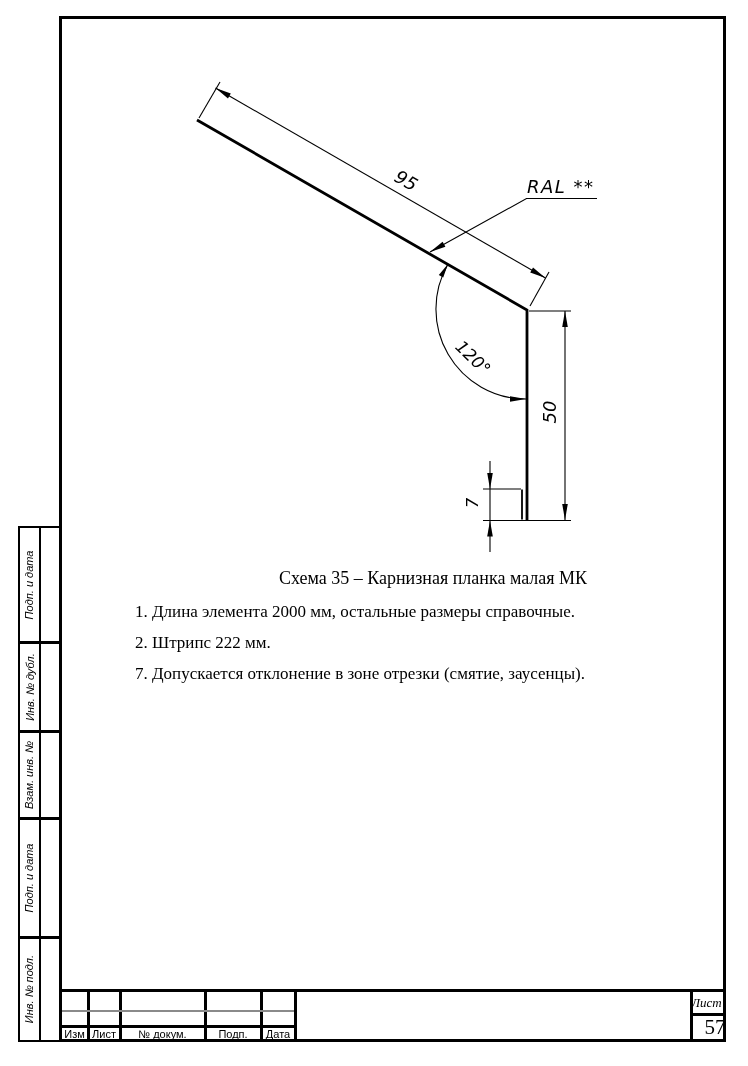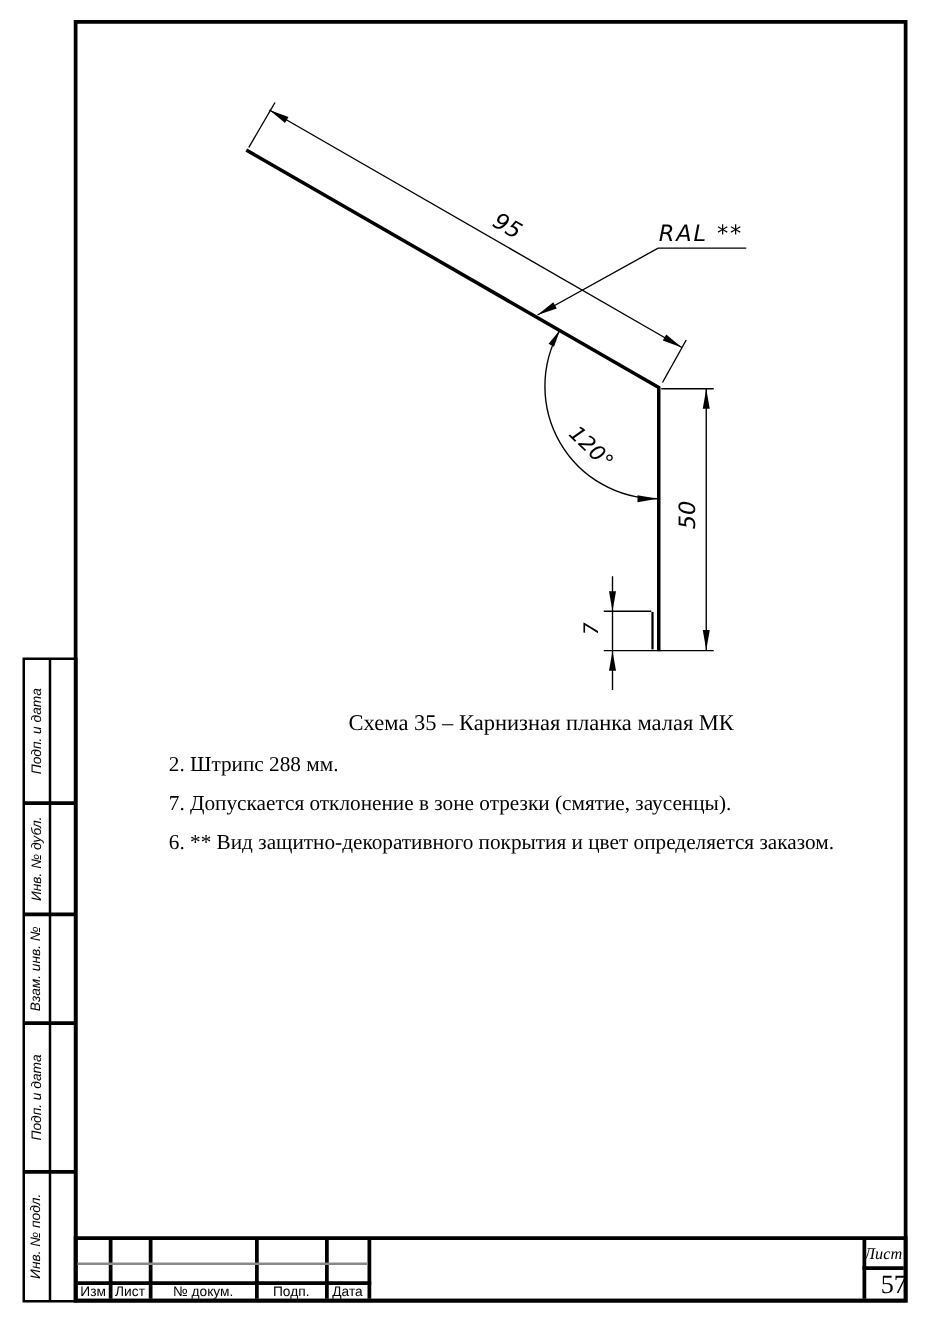--- a/index.html
+++ b/index.html
@@ -90,6 +90,7 @@
   <div class="caption">Схема 35 – Карнизная планка малая МК</div>
 
   <div class="notes">
+    <div class="note-line">1. Длина элемента 2000 мм, остальные размеры справочные.</div>
     <div class="note-line">2. Штрипс 288 мм.</div>
     <div class="note-line">7. Допускается отклонение в зоне отрезки (смятие, заусенцы).</div>
     <div class="note-line">6. ** Вид защитно-декоративного покрытия и цвет определяется заказом.</div>

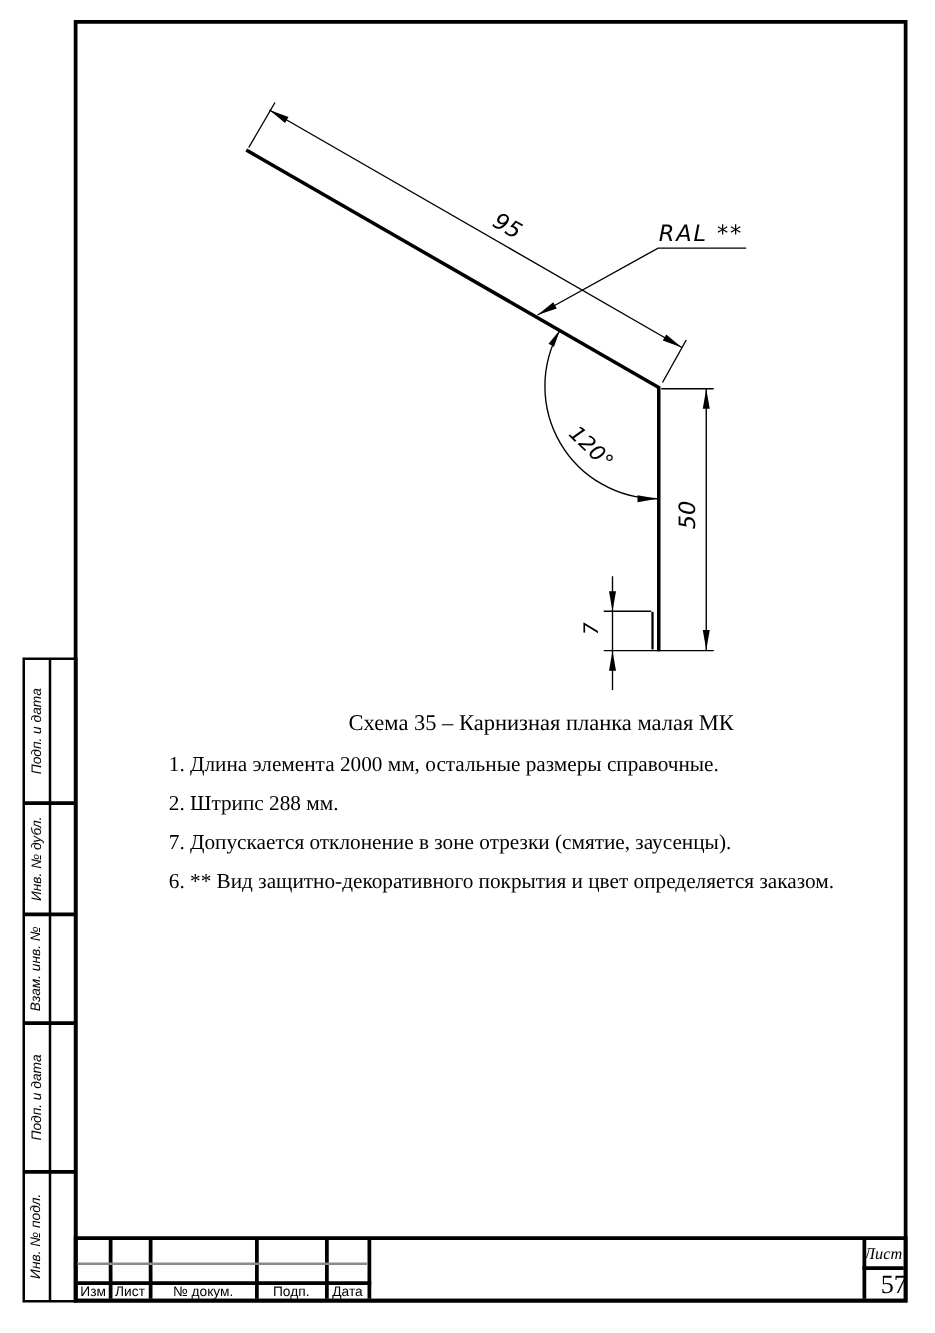--- a/index.html
+++ b/index.html
@@ -91,7 +91,7 @@
 
   <div class="notes">
     <div class="note-line">1. Длина элемента 2000 мм, остальные размеры справочные.</div>
-    <div class="note-line">2. Штрипс 288 мм.</div>
+    <div class="note-line">2. Штрипс 222 мм.</div>
     <div class="note-line">7. Допускается отклонение в зоне отрезки (смятие, заусенцы).</div>
     <div class="note-line">6. ** Вид защитно-декоративного покрытия и цвет определяется заказом.</div>
   </div>

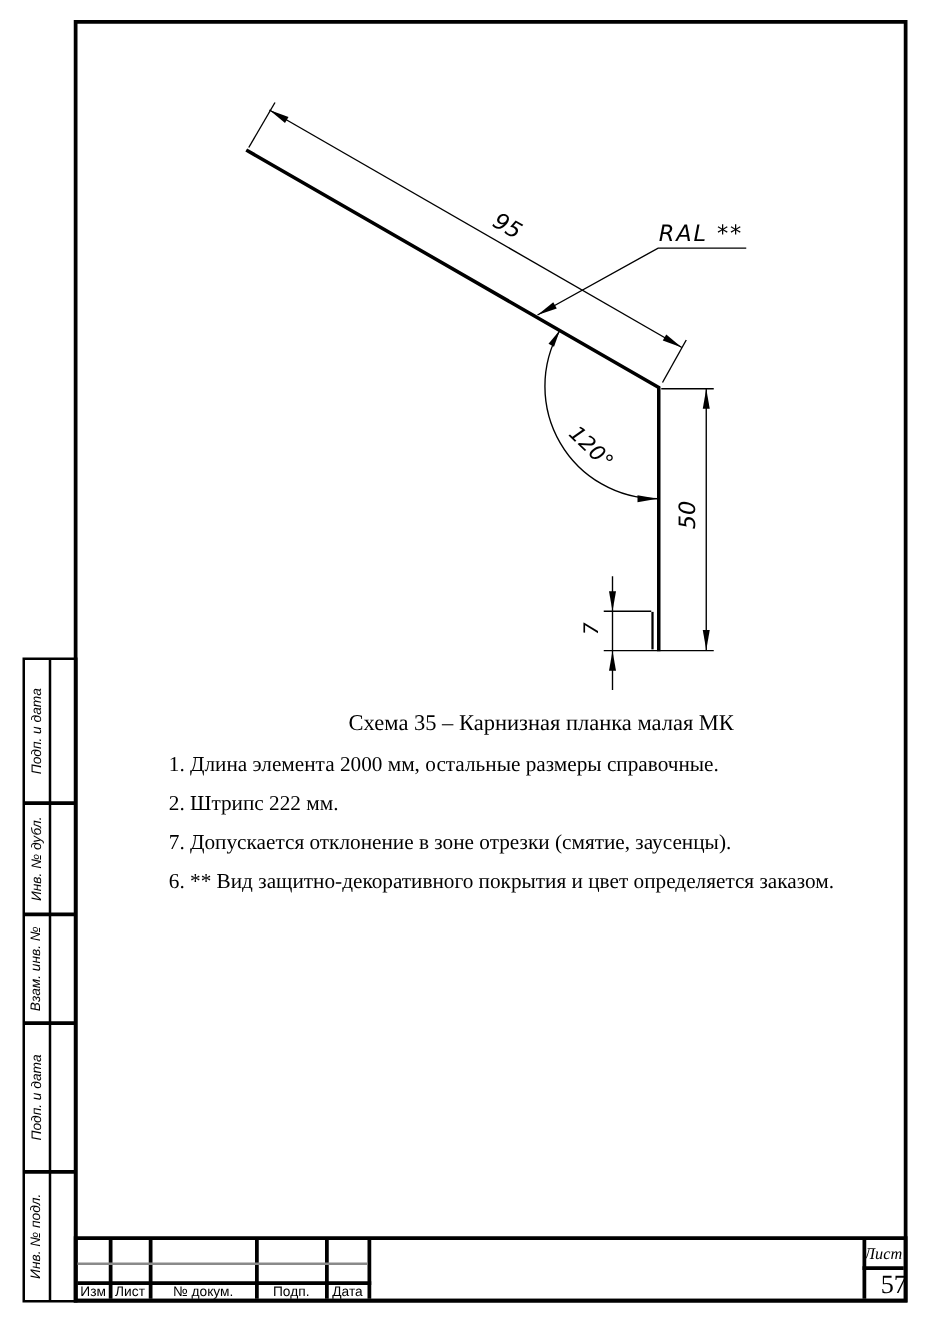--- a/index.html
+++ b/index.html
@@ -93,7 +93,6 @@
     <div class="note-line">1. Длина элемента 2000 мм, остальные размеры справочные.</div>
     <div class="note-line">2. Штрипс 222 мм.</div>
     <div class="note-line">7. Допускается отклонение в зоне отрезки (смятие, заусенцы).</div>
-    <div class="note-line">6. ** Вид защитно-декоративного покрытия и цвет определяется заказом.</div>
   </div>
 
   <div class="stamp">

